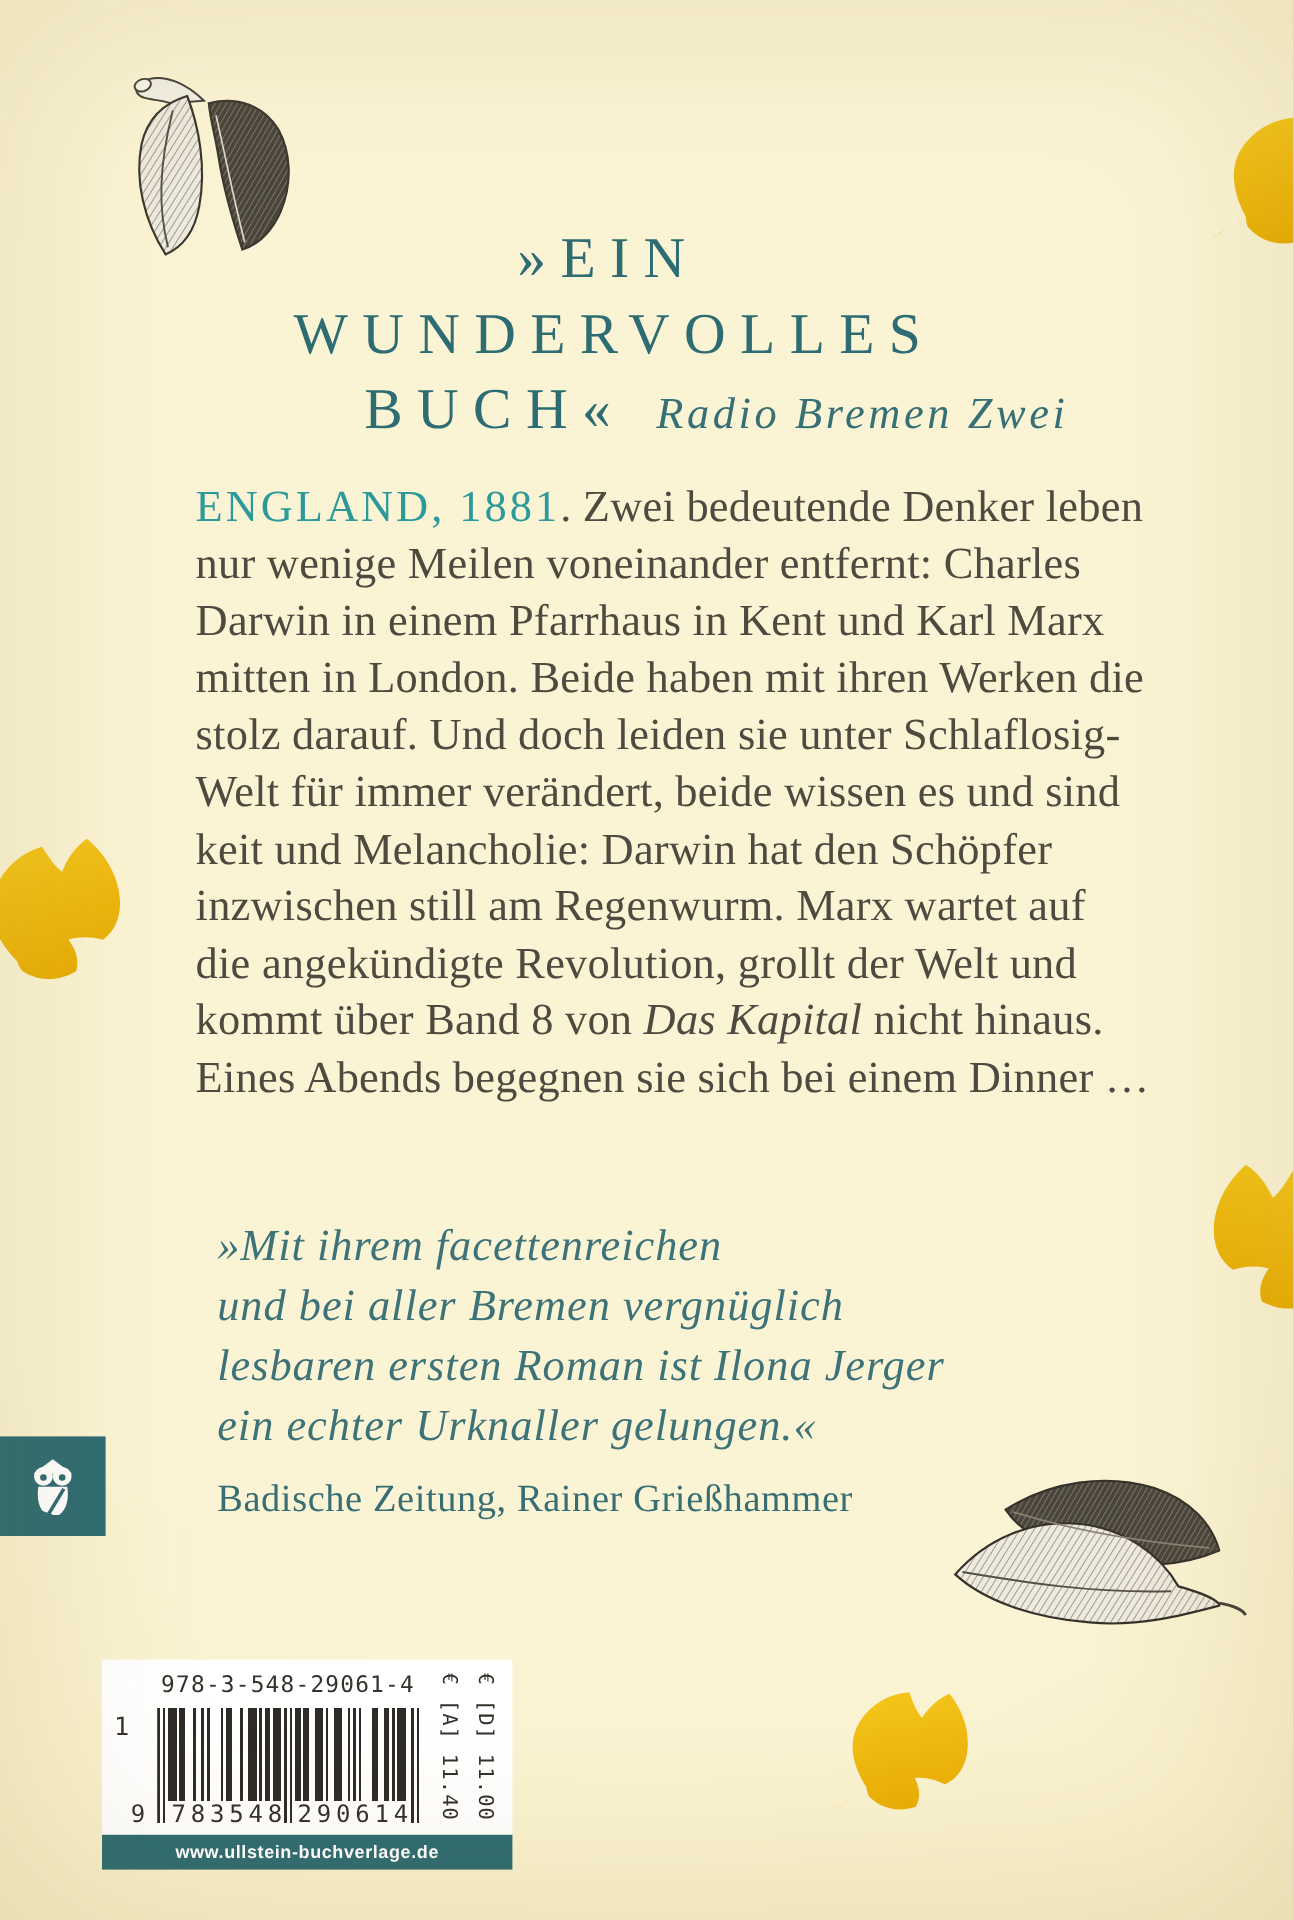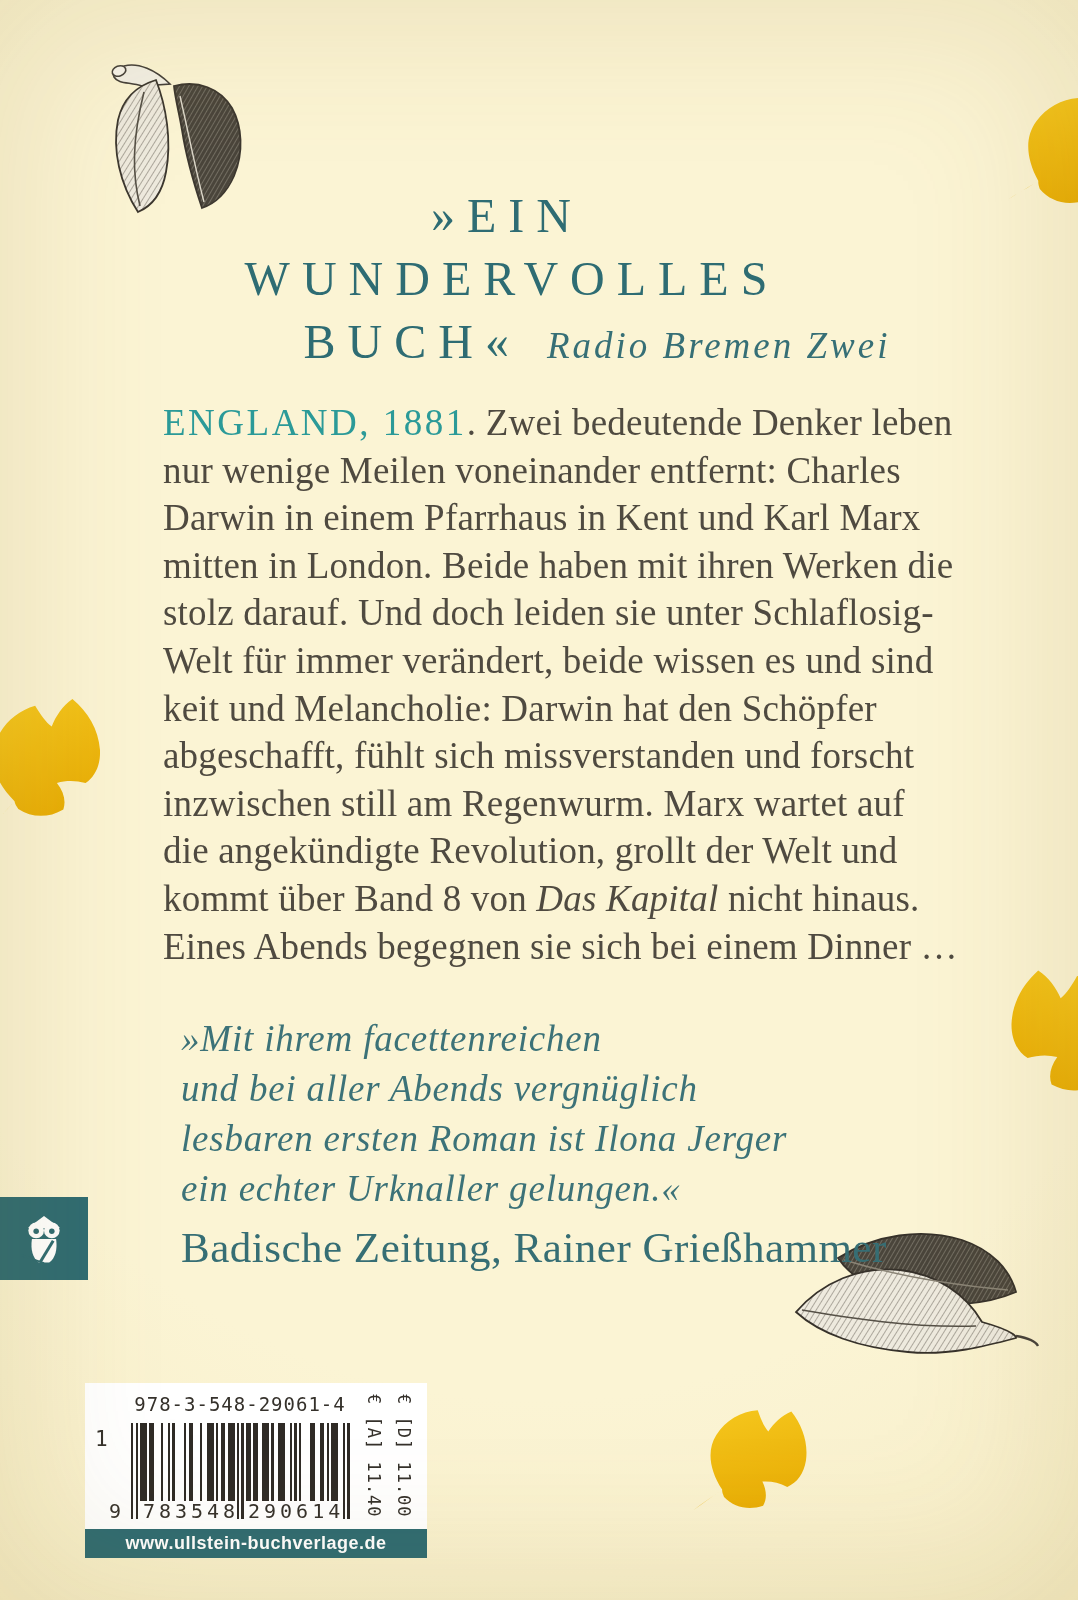--- a/index.html
+++ b/index.html
@@ -121,7 +121,6 @@
     <div>stolz darauf. Und doch leiden sie unter Schlaflosig-</div>
     <div>Welt für immer verändert, beide wissen es und sind</div>
     <div>keit und Melancholie: Darwin hat den Schöpfer</div>
-    <div>abgeschafft, fühlt sich missverstanden und forscht</div>
     <div>inzwischen still am Regenwurm. Marx wartet auf</div>
     <div>die angekündigte Revolution, grollt der Welt und</div>
     <div><span>kommt über Band 8 von </span><span class="it">Das Kapital</span><span> nicht hinaus.</span></div>

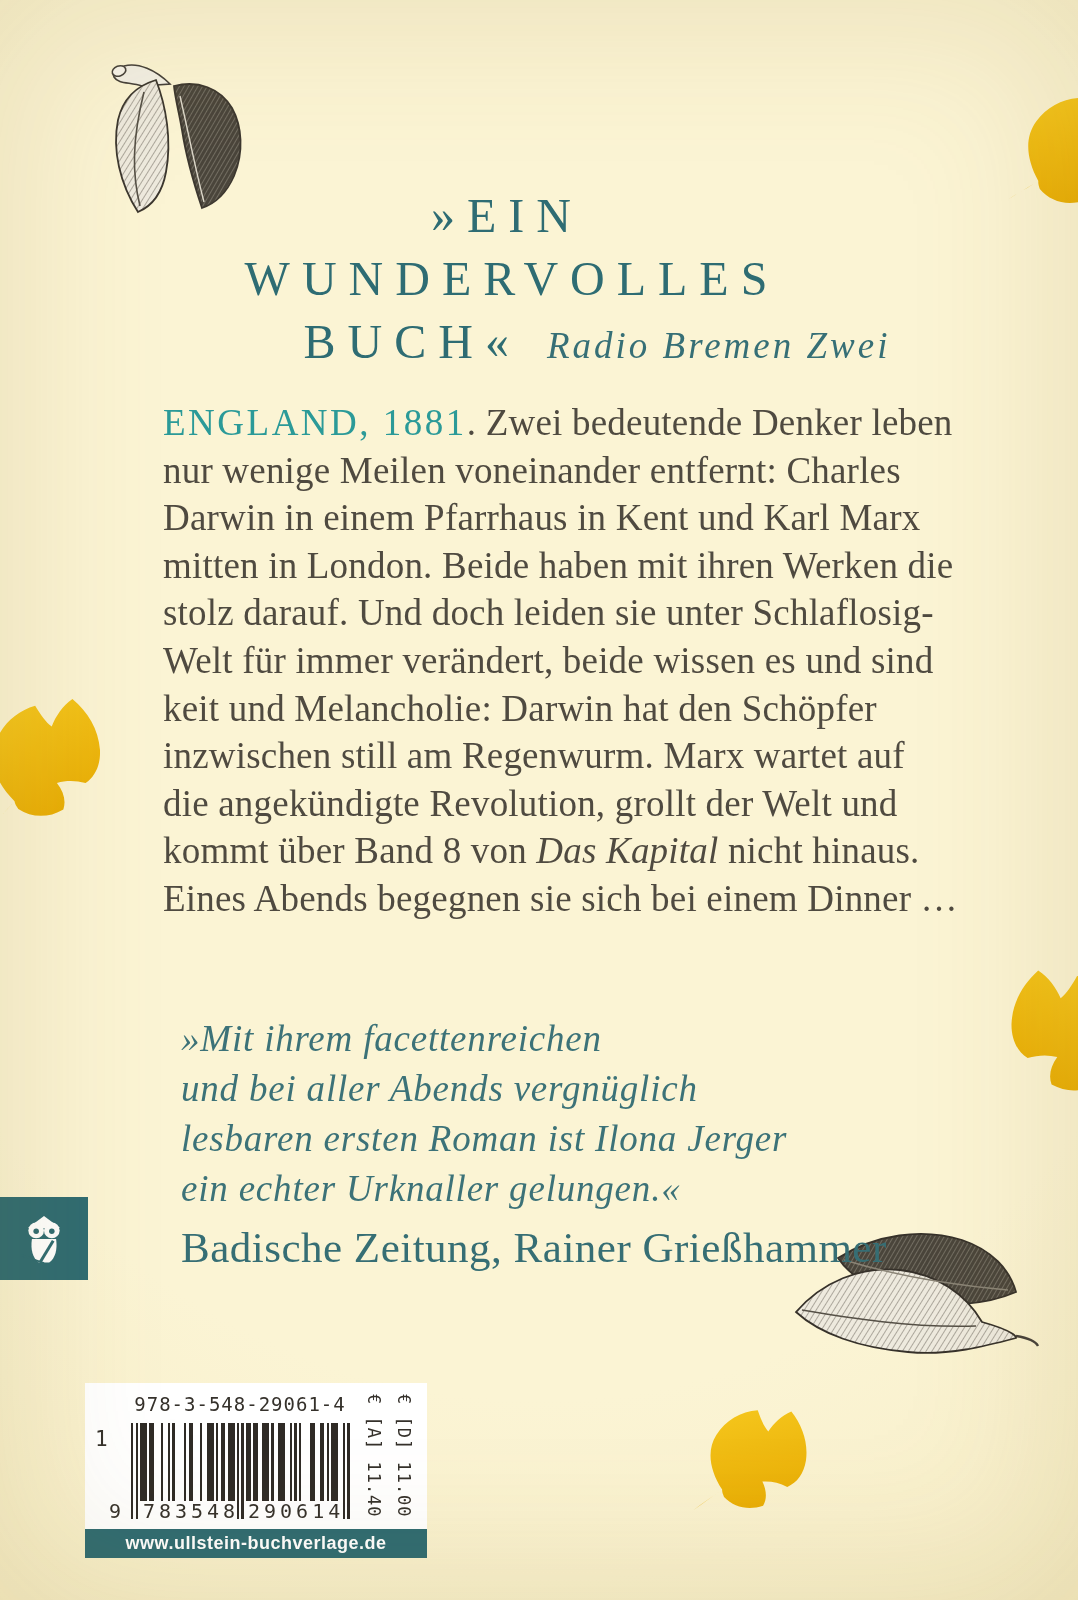--- a/index.html
+++ b/index.html
@@ -129,7 +129,7 @@
 
   <div class="press-quote">
     <div>»Mit ihrem facettenreichen</div>
-    <div>und bei aller Abends vergnüglich</div>
+    <div>und bei aller Bremen vergnüglich</div>
     <div>lesbaren ersten Roman ist Ilona Jerger</div>
     <div>ein echter Urknaller gelungen.«</div>
     <div class="pq-attr">Badische Zeitung, Rainer Grießhammer</div>

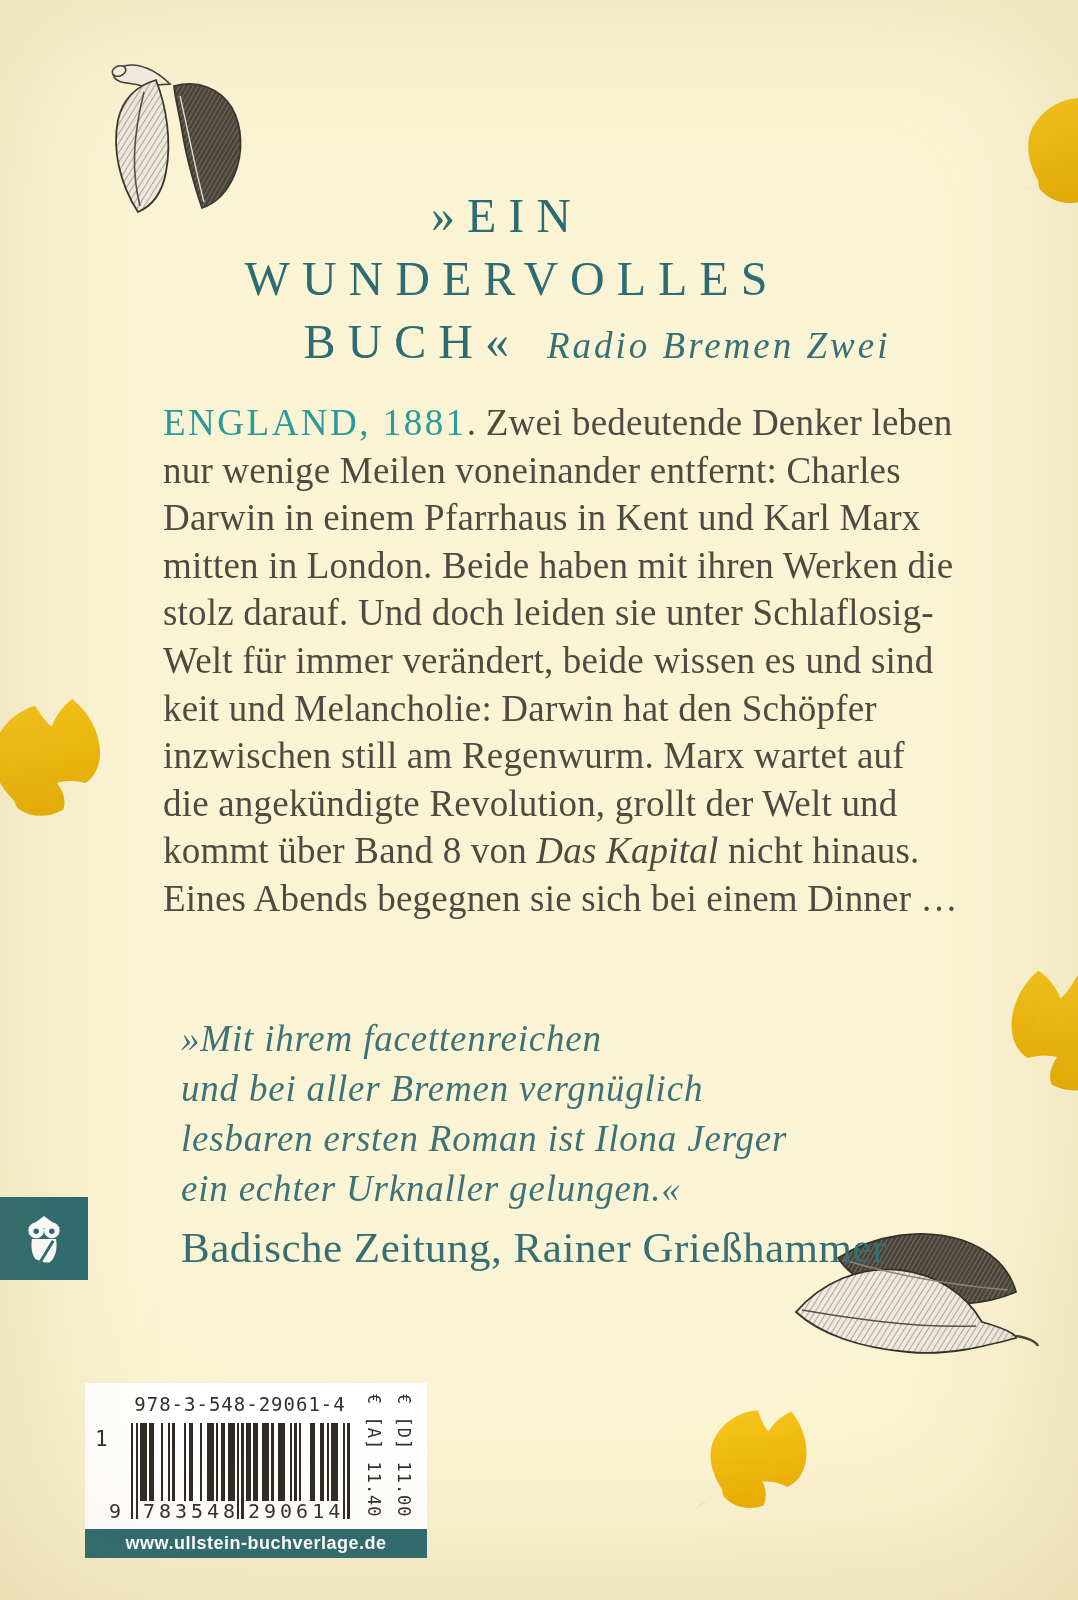--- a/index.html
+++ b/index.html
@@ -29,7 +29,7 @@
   
   .press-quote{position:absolute;left:181px;top:1014px;width:760px;
     color:#3c7278;font-style:italic;font-size:37px;line-height:50px;letter-spacing:0.8px;}
-  .pq-attr{font-style:normal;font-size:43px;letter-spacing:0.5px;color:#366e74;margin-top:9px;}
+  .pq-attr{font-style:normal;font-size:32px;letter-spacing:0.5px;color:#366e74;margin-top:9px;}
 
   
   .owl-box{position:absolute;left:0;top:1197px;width:88px;height:83px;background:#2e6b72;

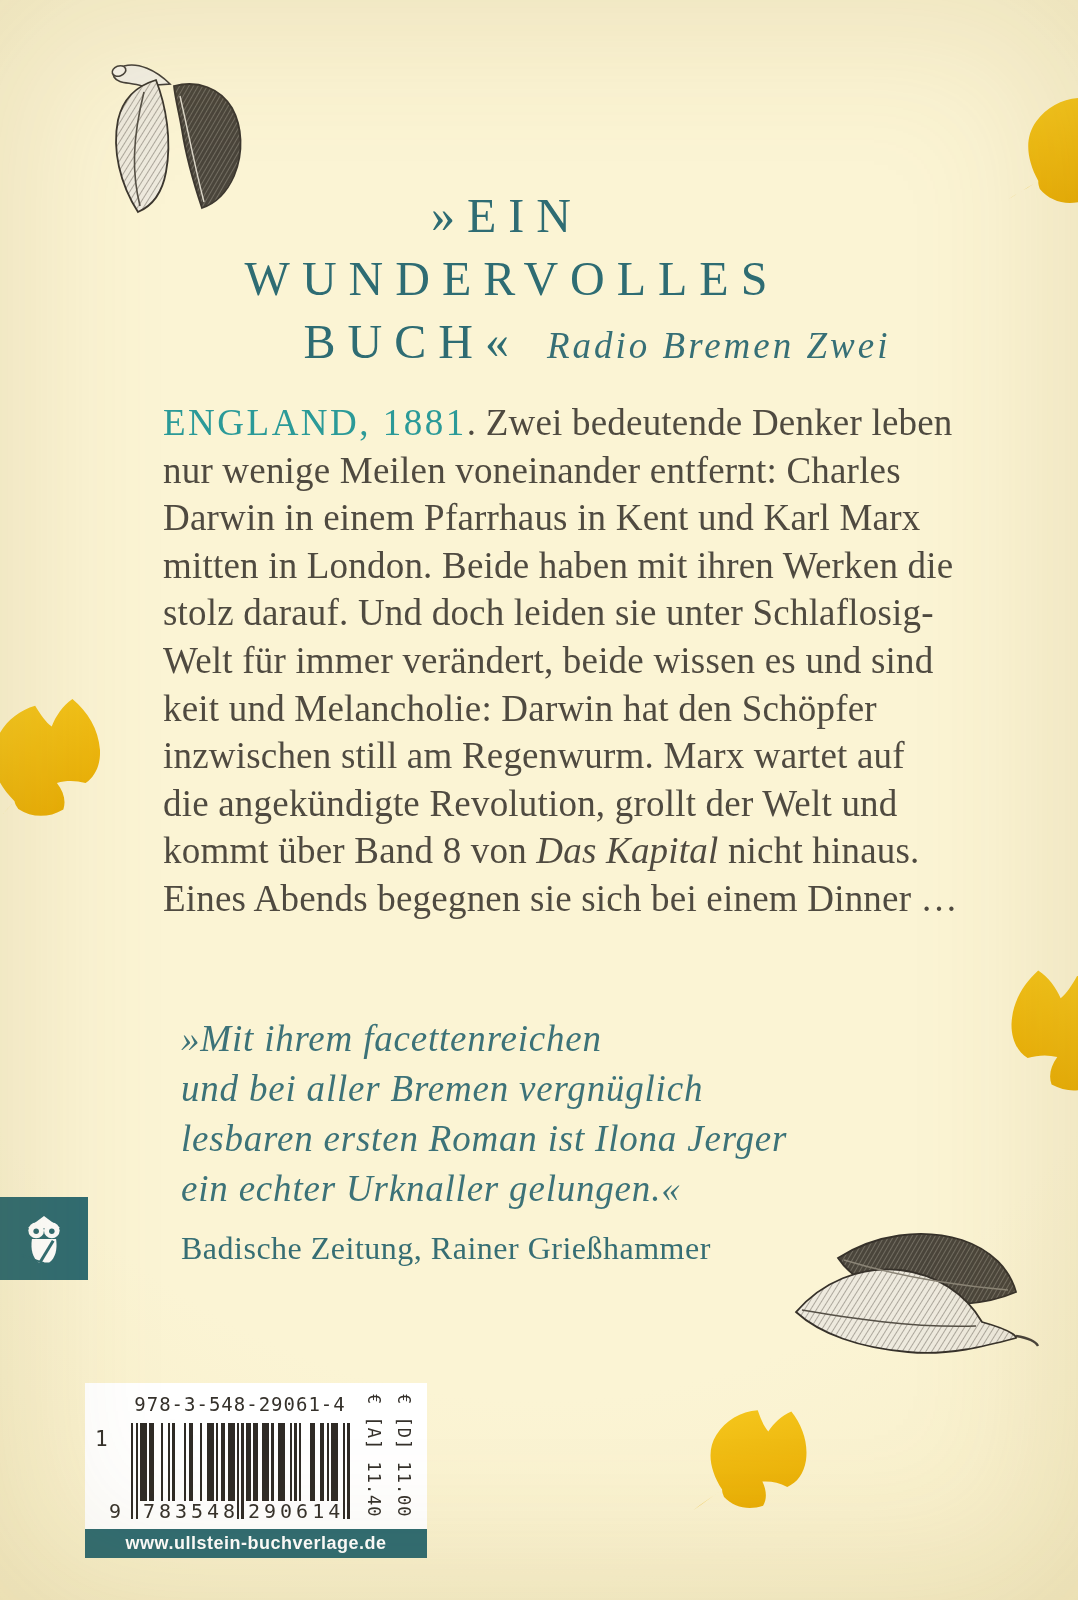--- a/index.html
+++ b/index.html
@@ -51,7 +51,7 @@
     font-family:"DejaVu Sans Mono", monospace;font-size:17px;letter-spacing:1px;
     line-height:30px;color:#35312b;}
   .website-bar{position:absolute;left:85px;top:1529px;width:342px;height:29px;background:#2e6b72;
-    color:#ffffff;font-family:"Liberation Sans", sans-serif;font-weight:bold;font-size:18px;
+    color:#ffffff;font-family:"Liberation Sans", sans-serif;font-weight:bold;font-size:15px;
     text-align:center;line-height:29px;letter-spacing:0.5px;}
 </style>
 </head>

